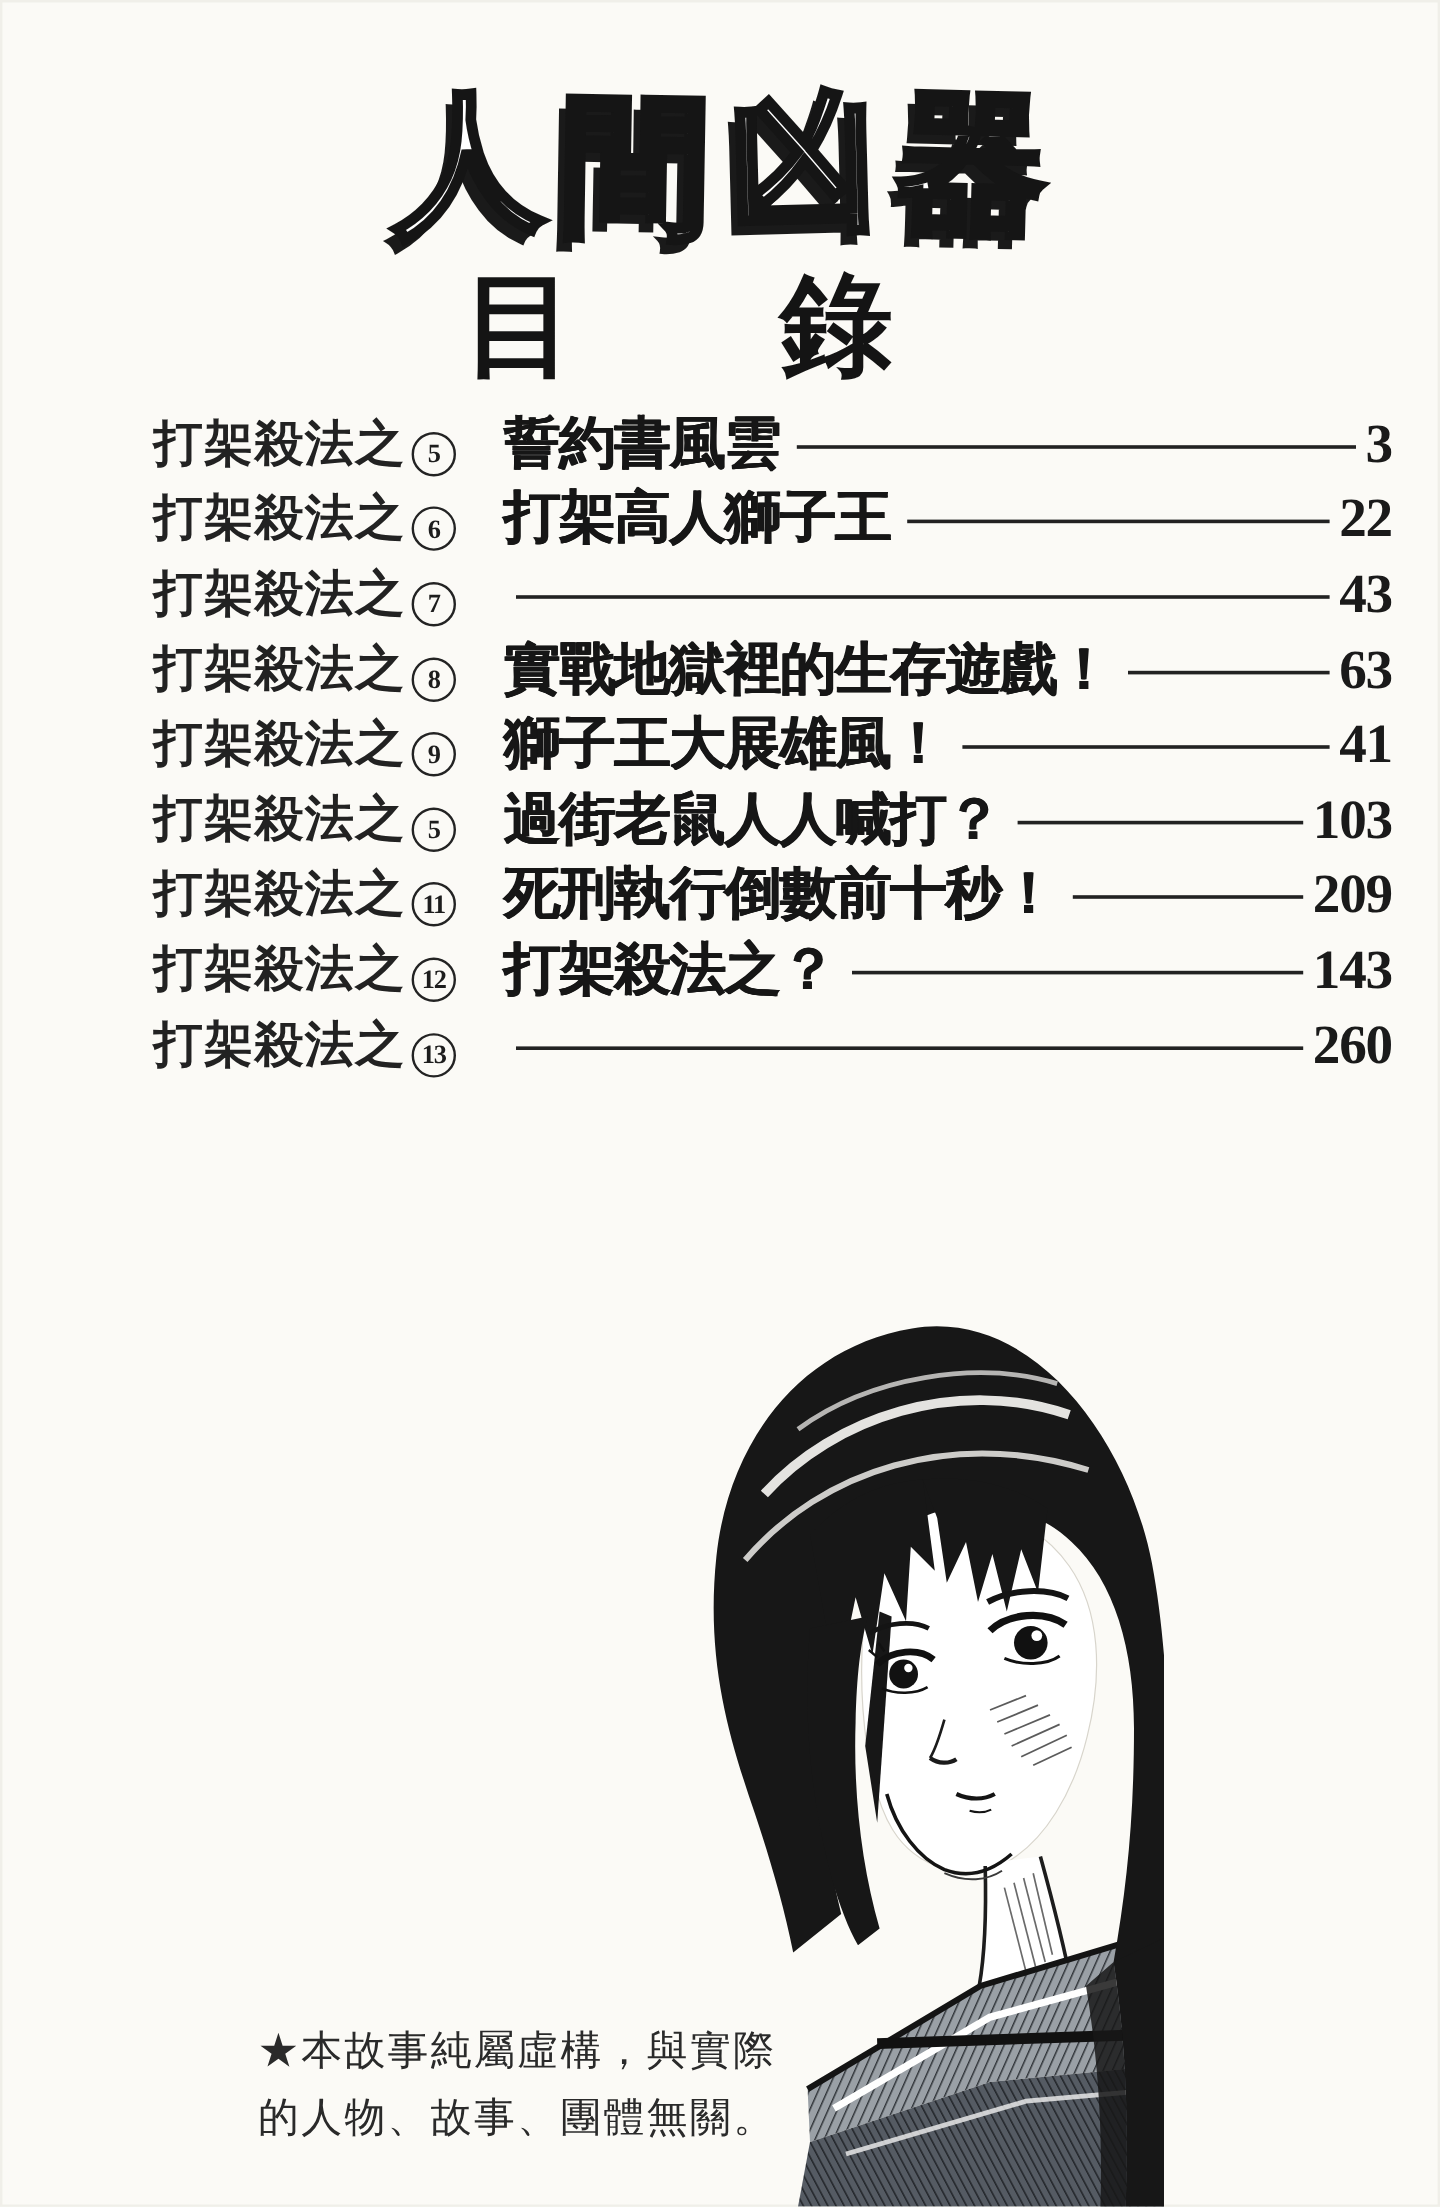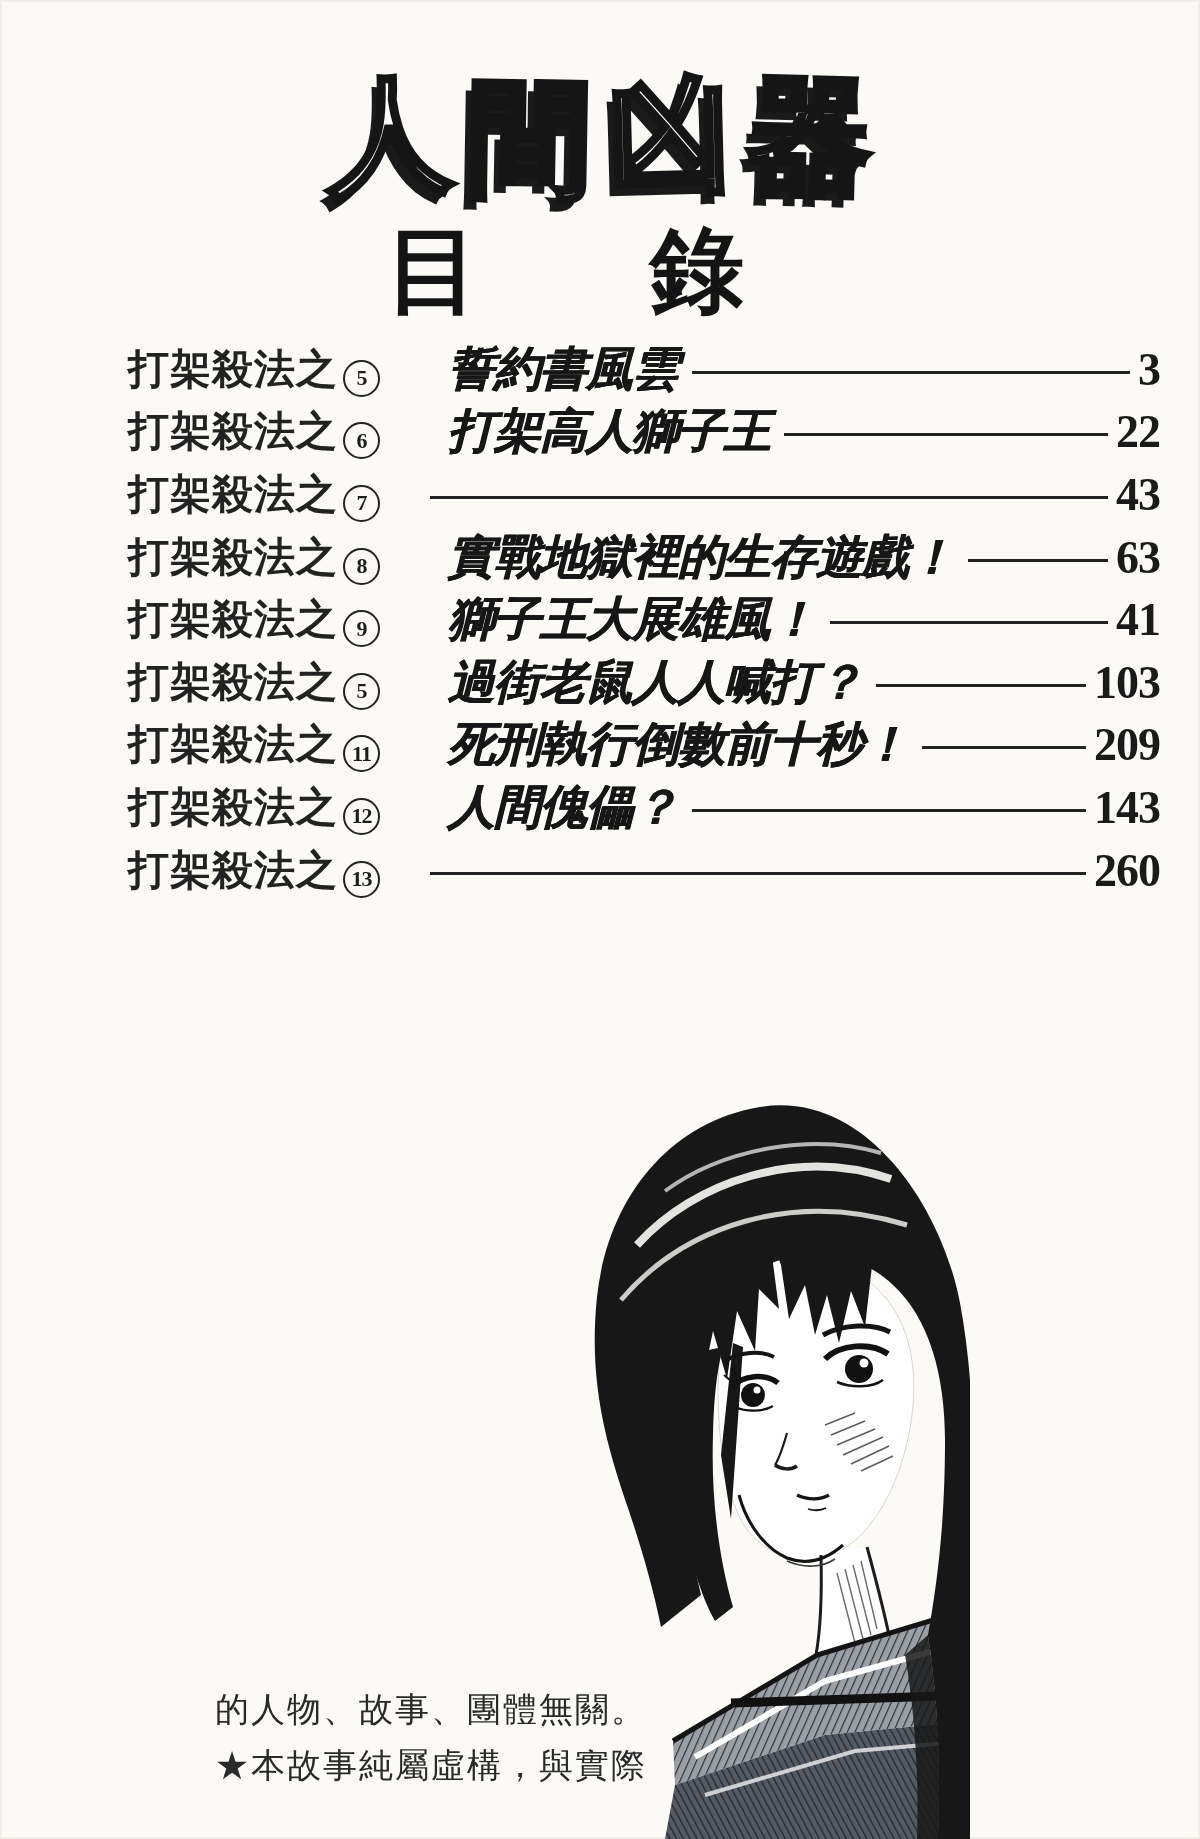--- a/index.html
+++ b/index.html
@@ -63,12 +63,11 @@
     box-sizing:border-box;
   }
   .ctitle{
-    flex:none;margin-left:32px;
+    flex:none;margin-left:4px;
     font-family:"Liberation Sans",sans-serif;
     font-weight:900;font-size:47px;color:#161616;
     letter-spacing:-1px;white-space:nowrap;
     text-shadow:0.6px 0 0 #161616, -0.6px 0 0 #161616;
-    font-style:italic;
   }
   .leader{
     flex:1;height:0;border-top:3px solid #222;

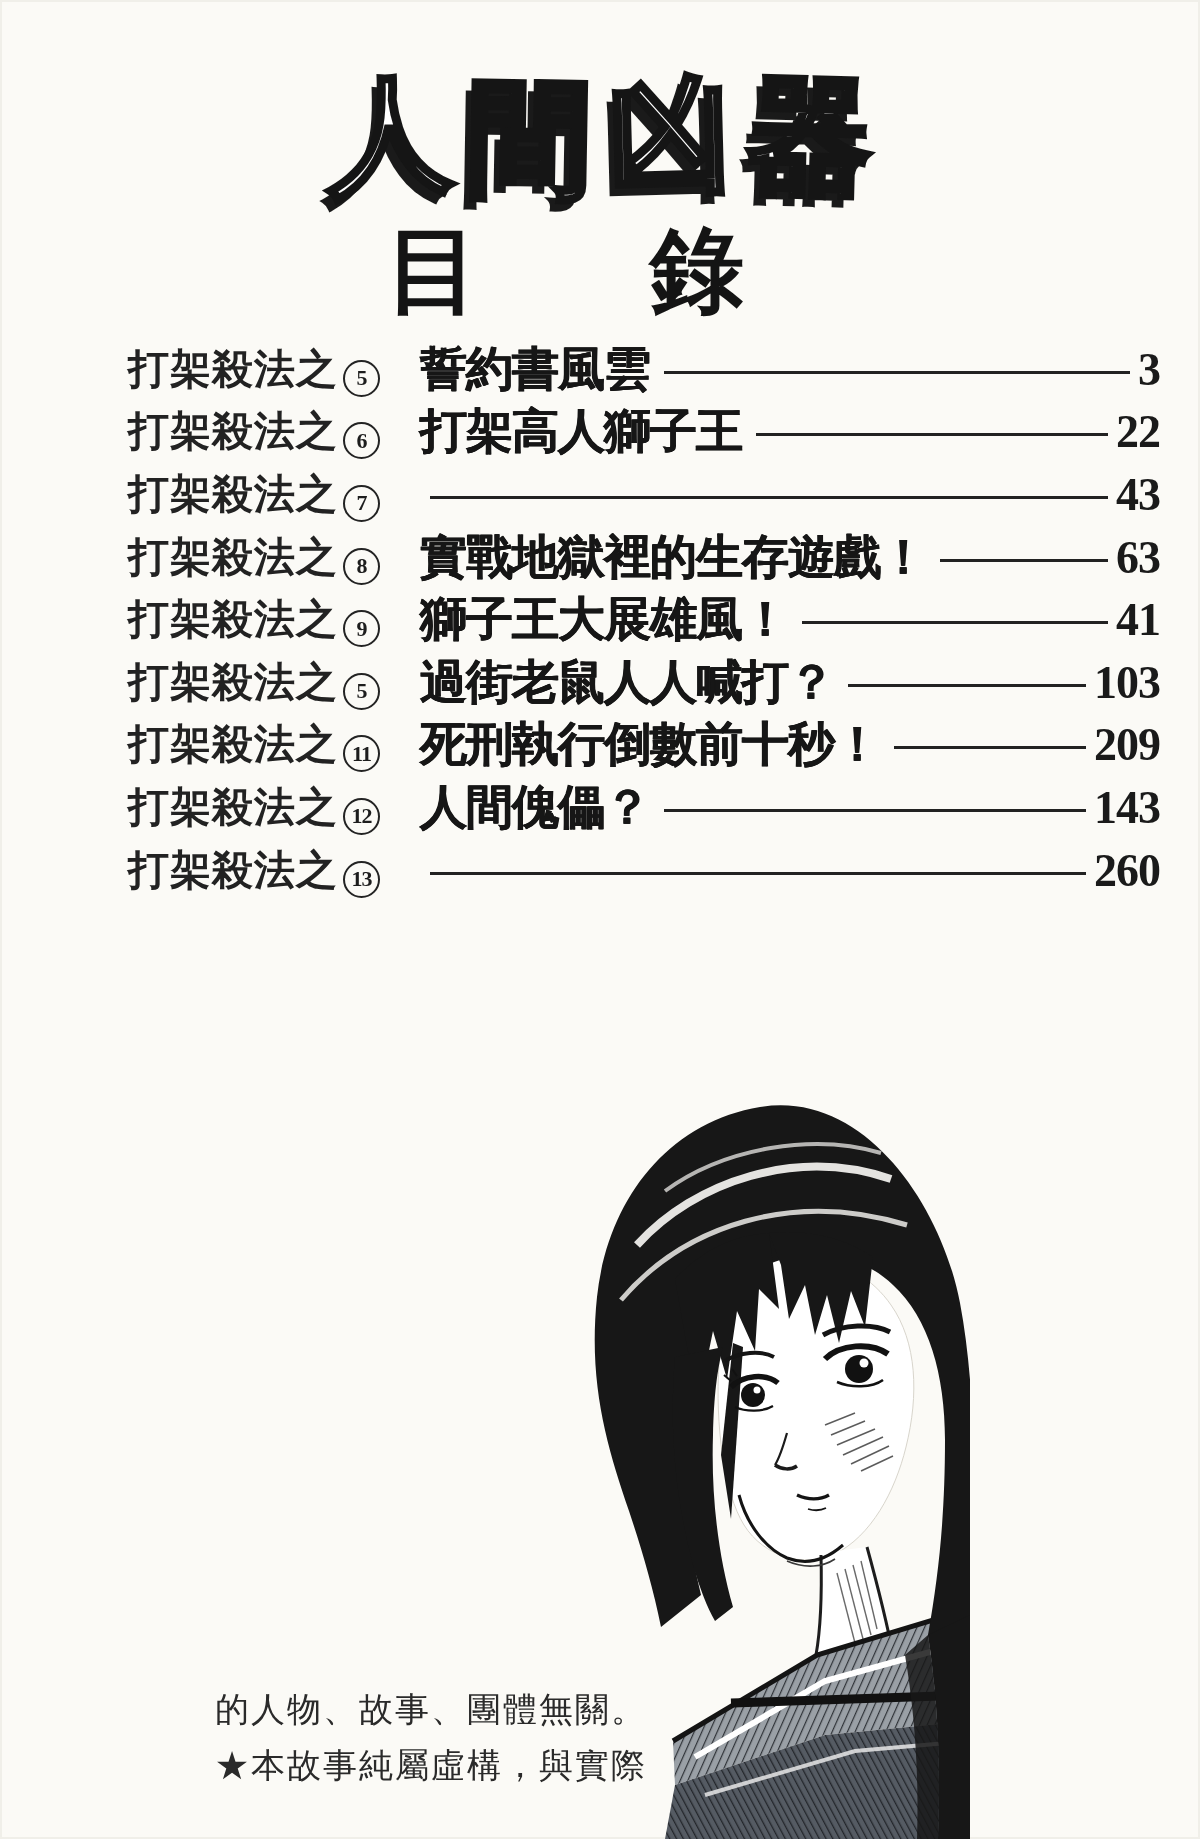--- a/index.html
+++ b/index.html
@@ -183,7 +183,7 @@
           <span>打架殺法之</span>
           <span class="circ">12</span>
         </span>
-      <span class="ctitle">人間傀儡？</span>
+      <span class="ctitle">打架殺法之？</span>
       <span class="leader"></span>
       <span class="pagenum">143</span>
     </div>

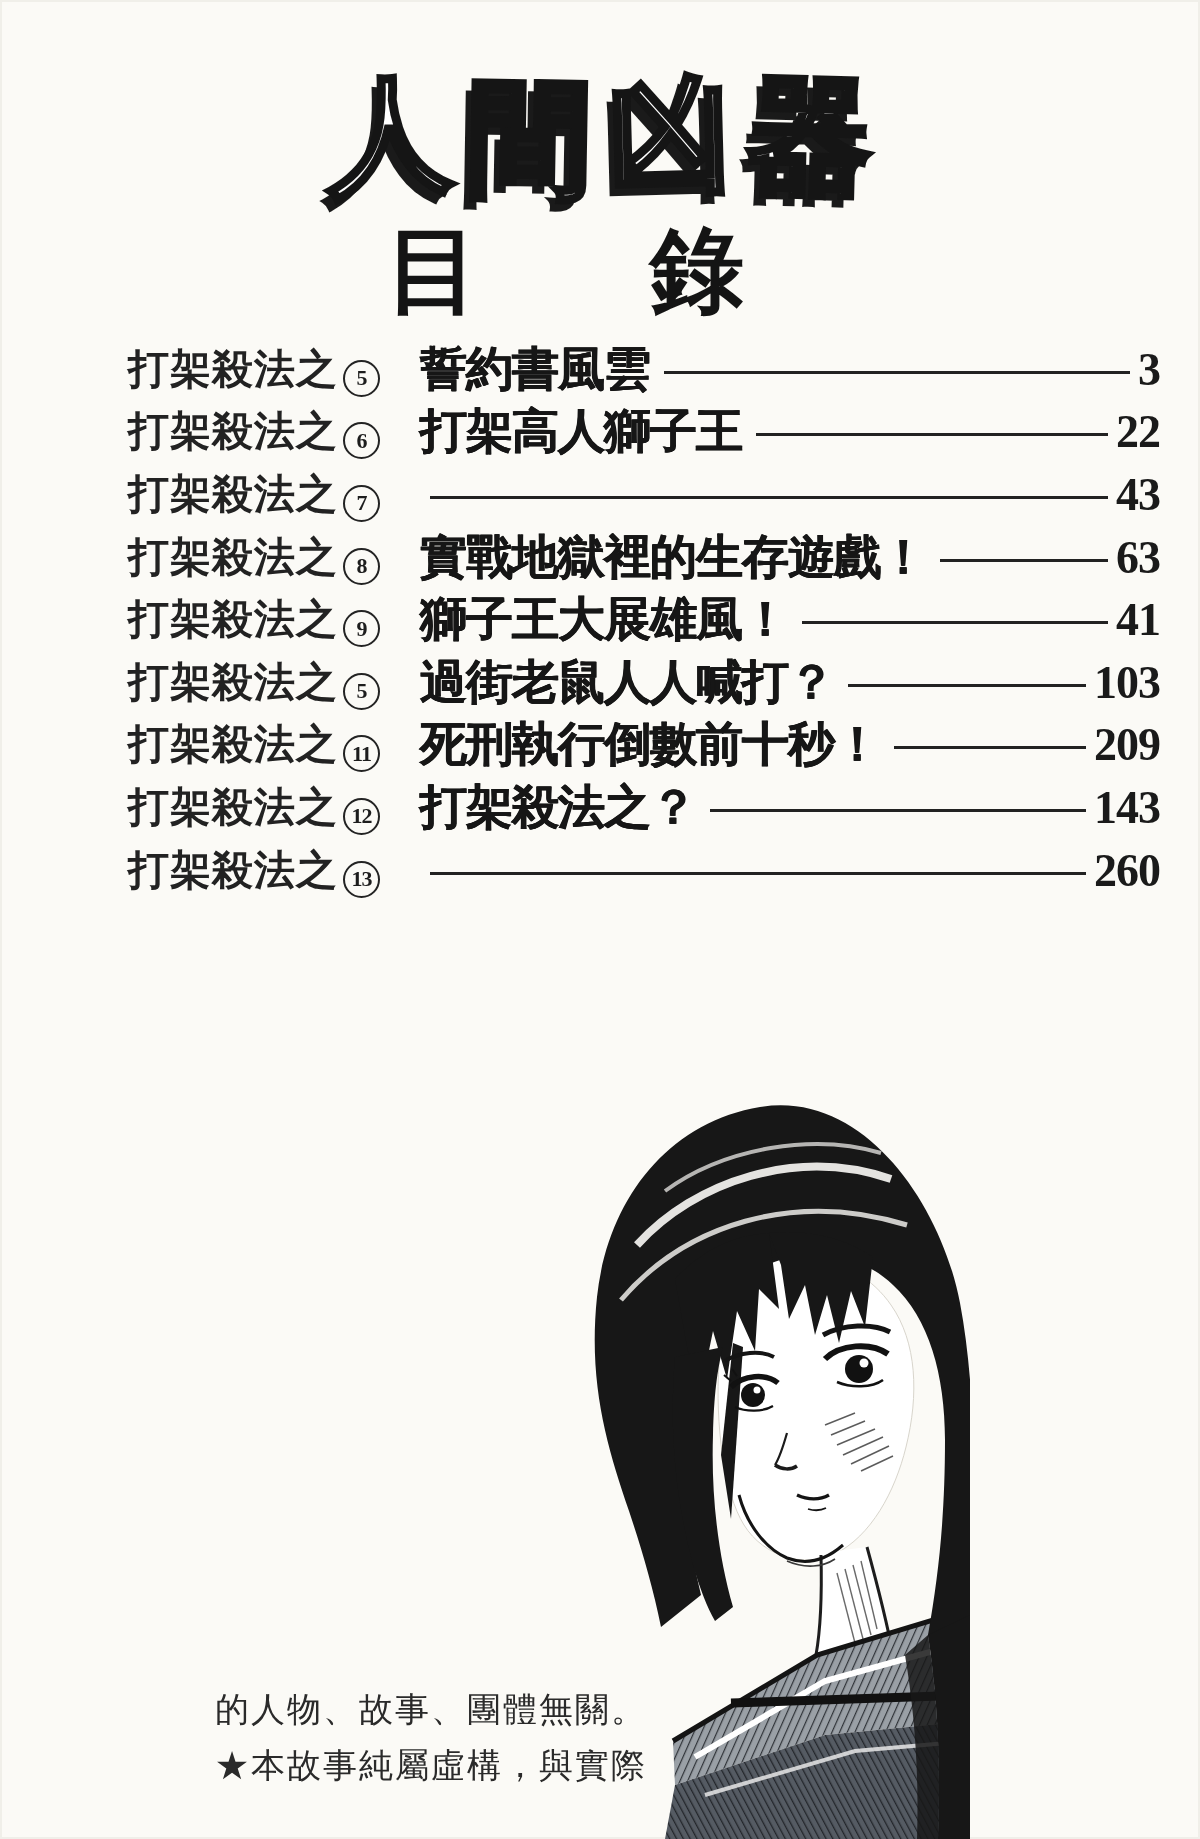--- a/index.html
+++ b/index.html
@@ -284,8 +284,8 @@
   </svg>
 
   <div class="disclaimer">
+    <div>★本故事純屬虛構，與實際</div>
     <div>的人物、故事、團體無關。</div>
-    <div>★本故事純屬虛構，與實際</div>
   </div>
 
 </div>

